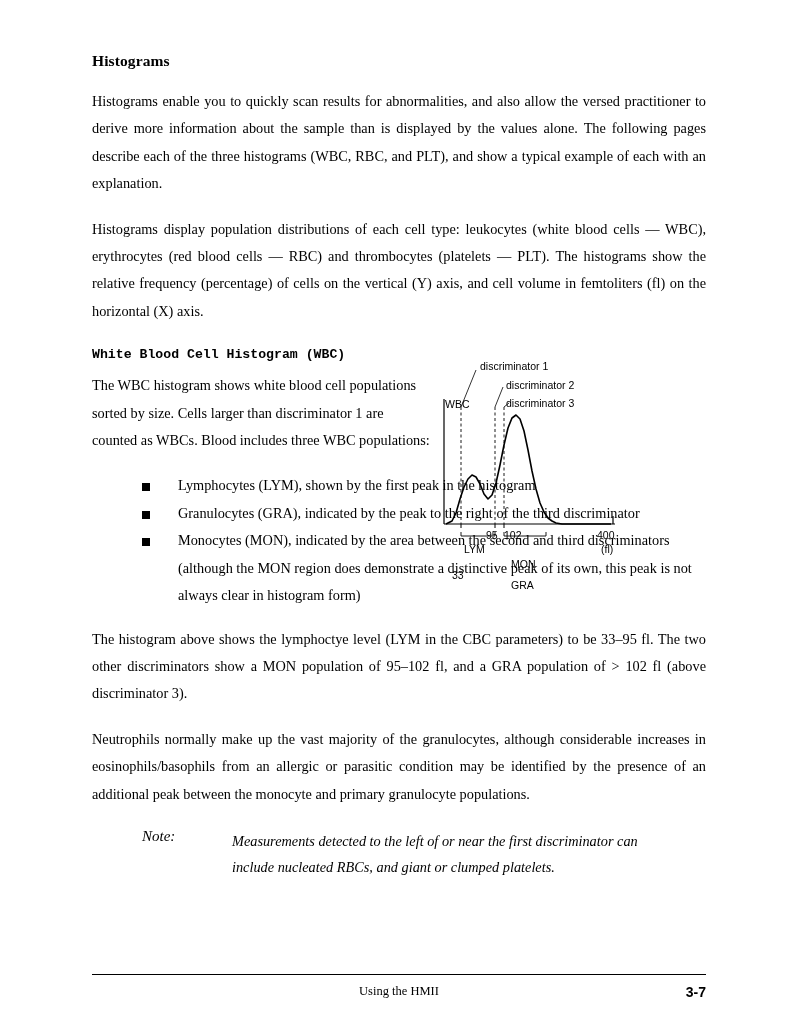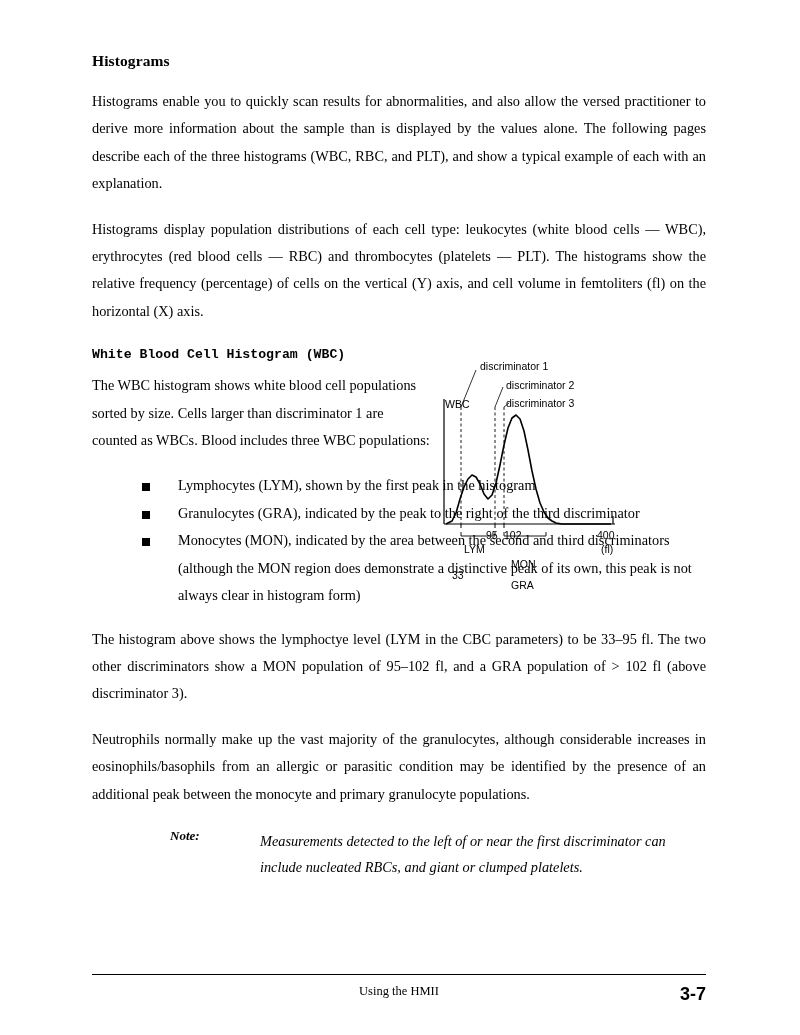--- a/index.html
+++ b/index.html
@@ -83,12 +83,11 @@
     display: flex;
   }
   .note-label {
-    font-size: 13px;
-    font-weight: bold;
+    font-size: 15px;
+    font-weight: normal;
     font-style: italic;
     width: 90px;
     flex: 0 0 90px;
-    margin-left: 28px;
   }
   .note-body {
     font-size: 14.3px;

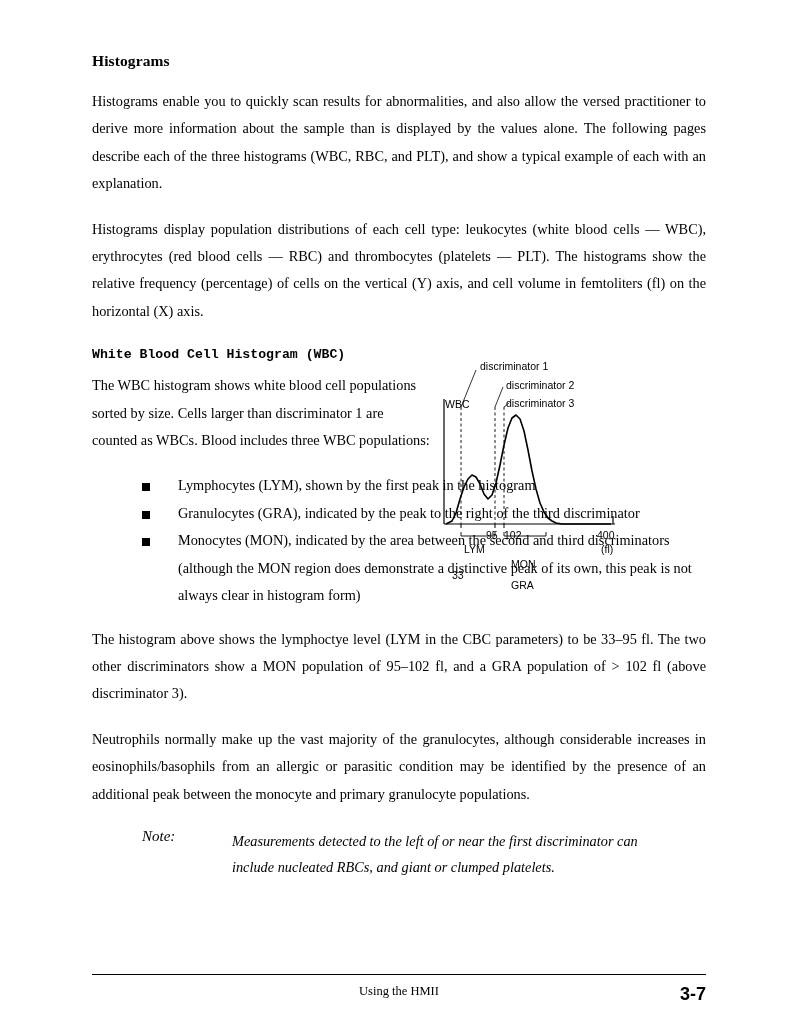--- a/index.html
+++ b/index.html
@@ -122,7 +122,7 @@
     top: 0;
     font-family: "Liberation Sans", sans-serif;
     font-weight: bold;
-    font-size: 18px;
+    font-size: 14px;
   }
   
   .figure {

